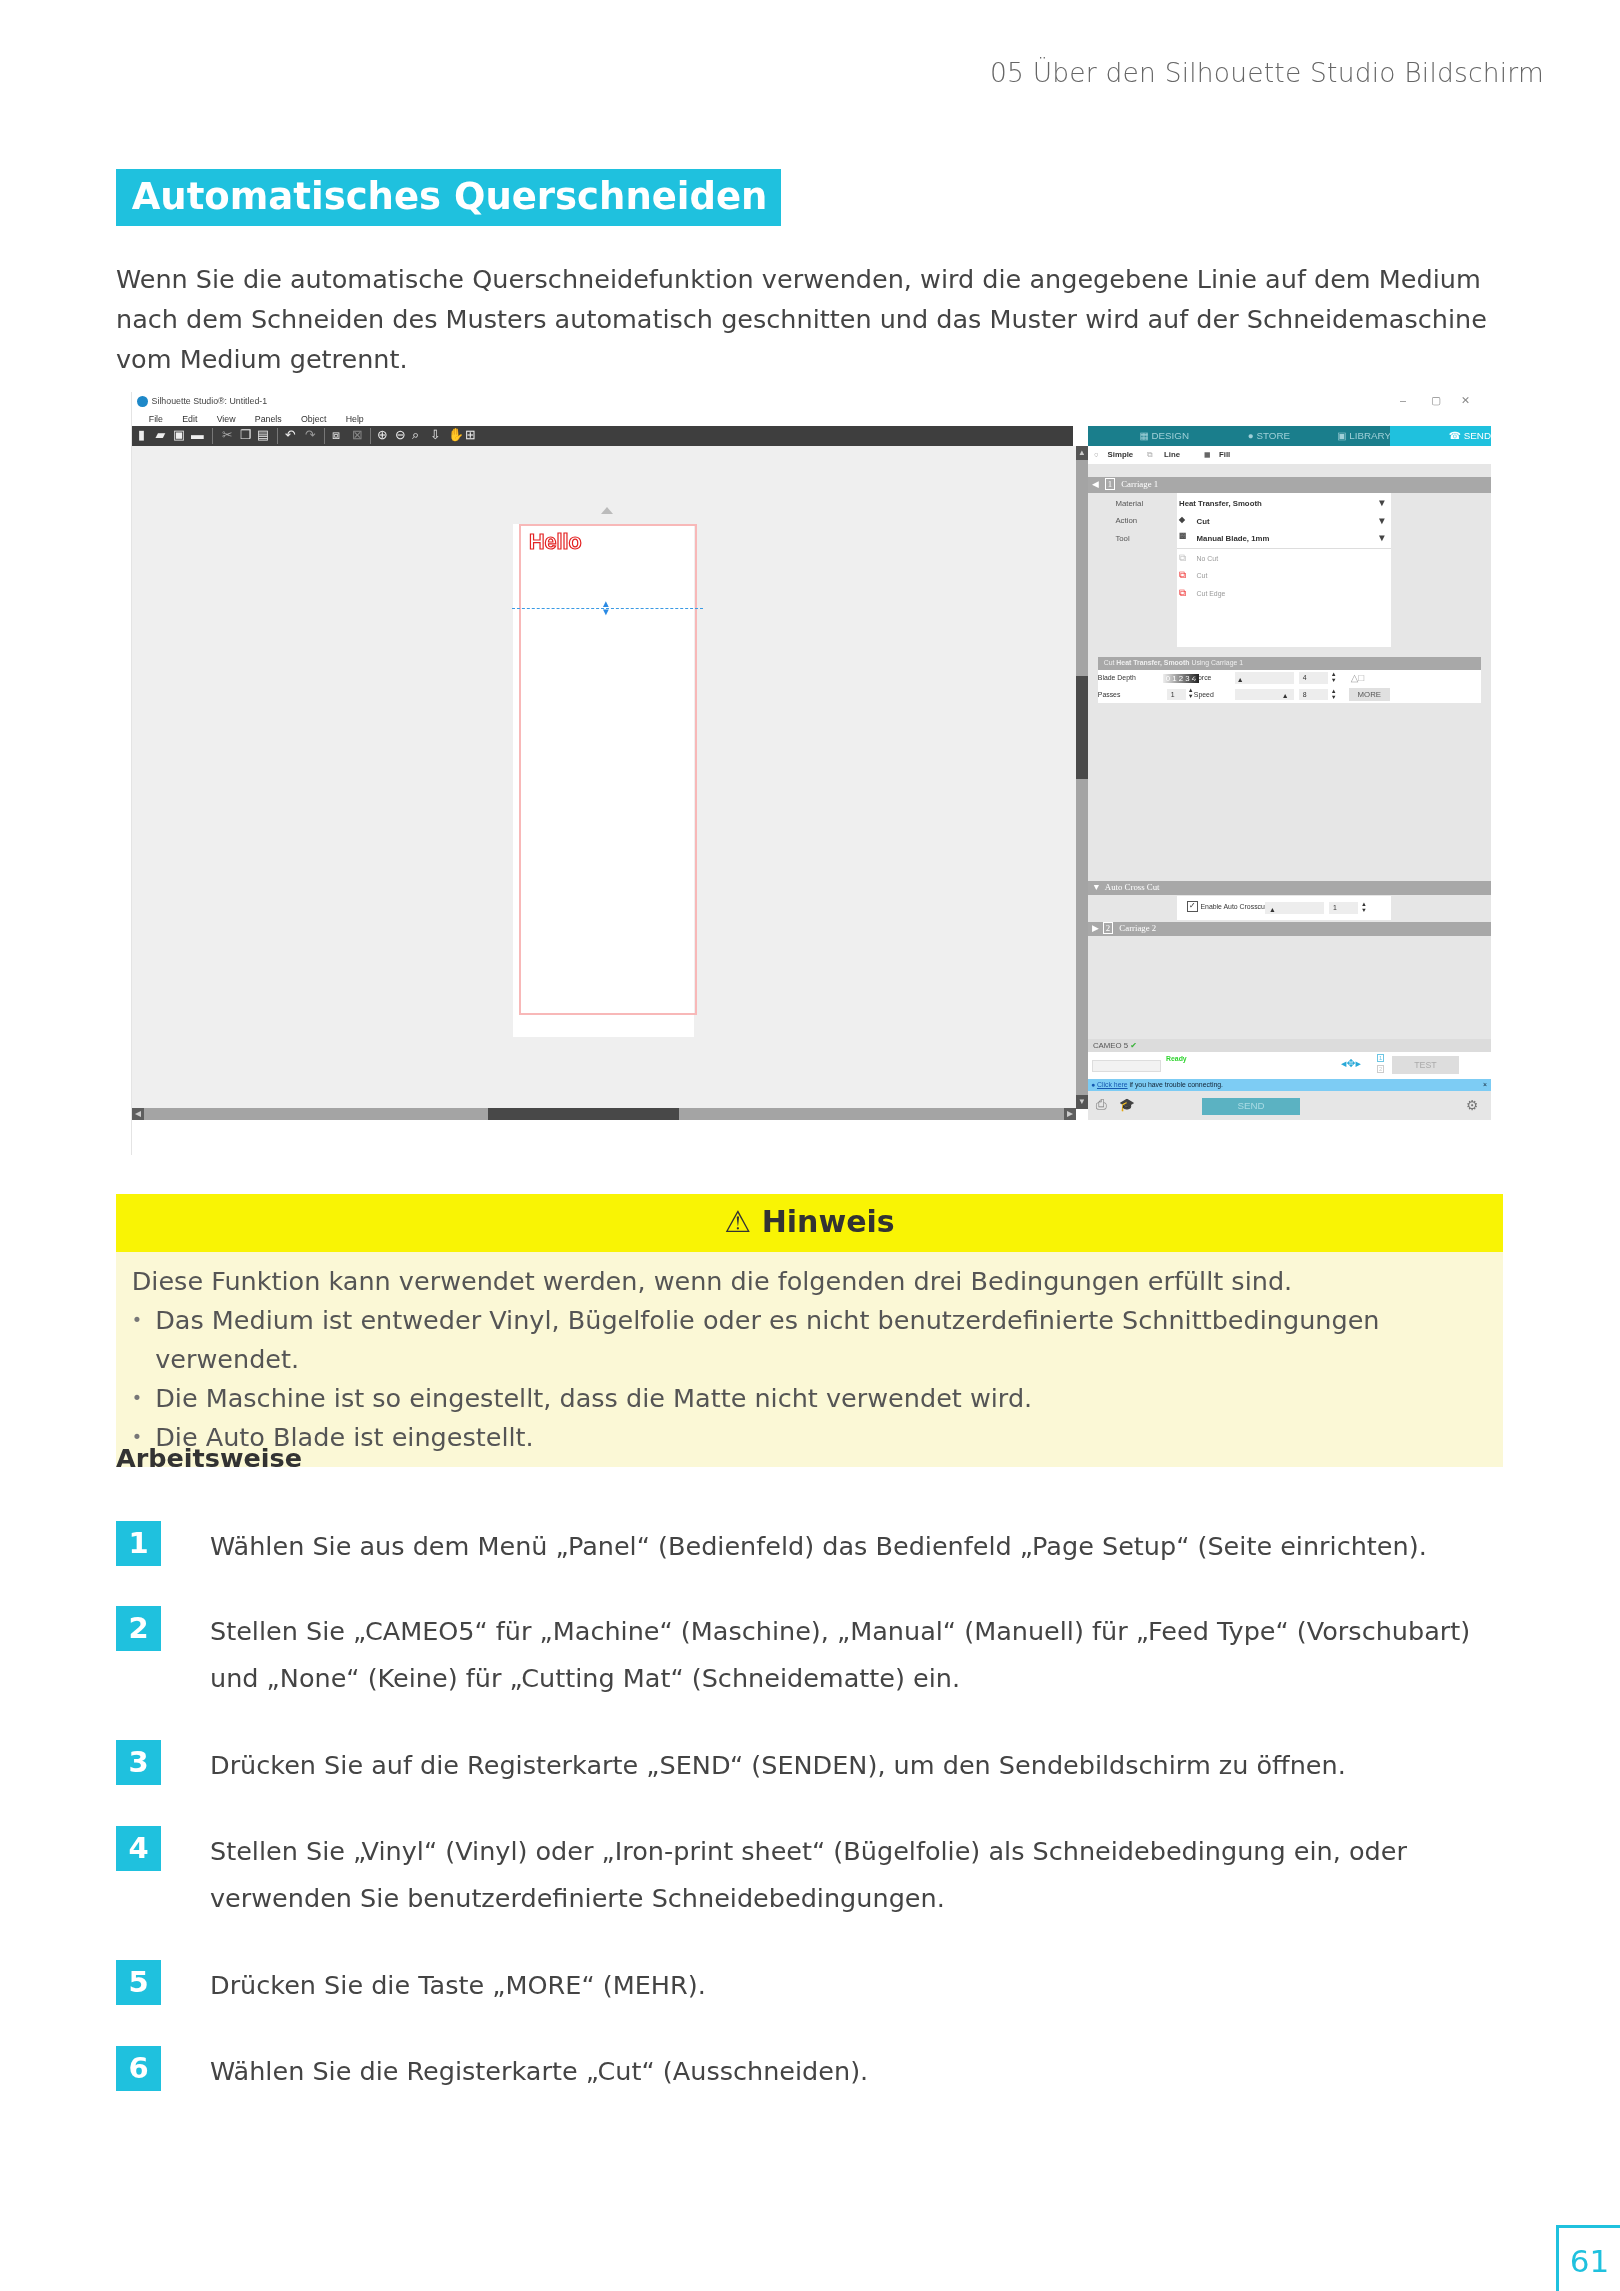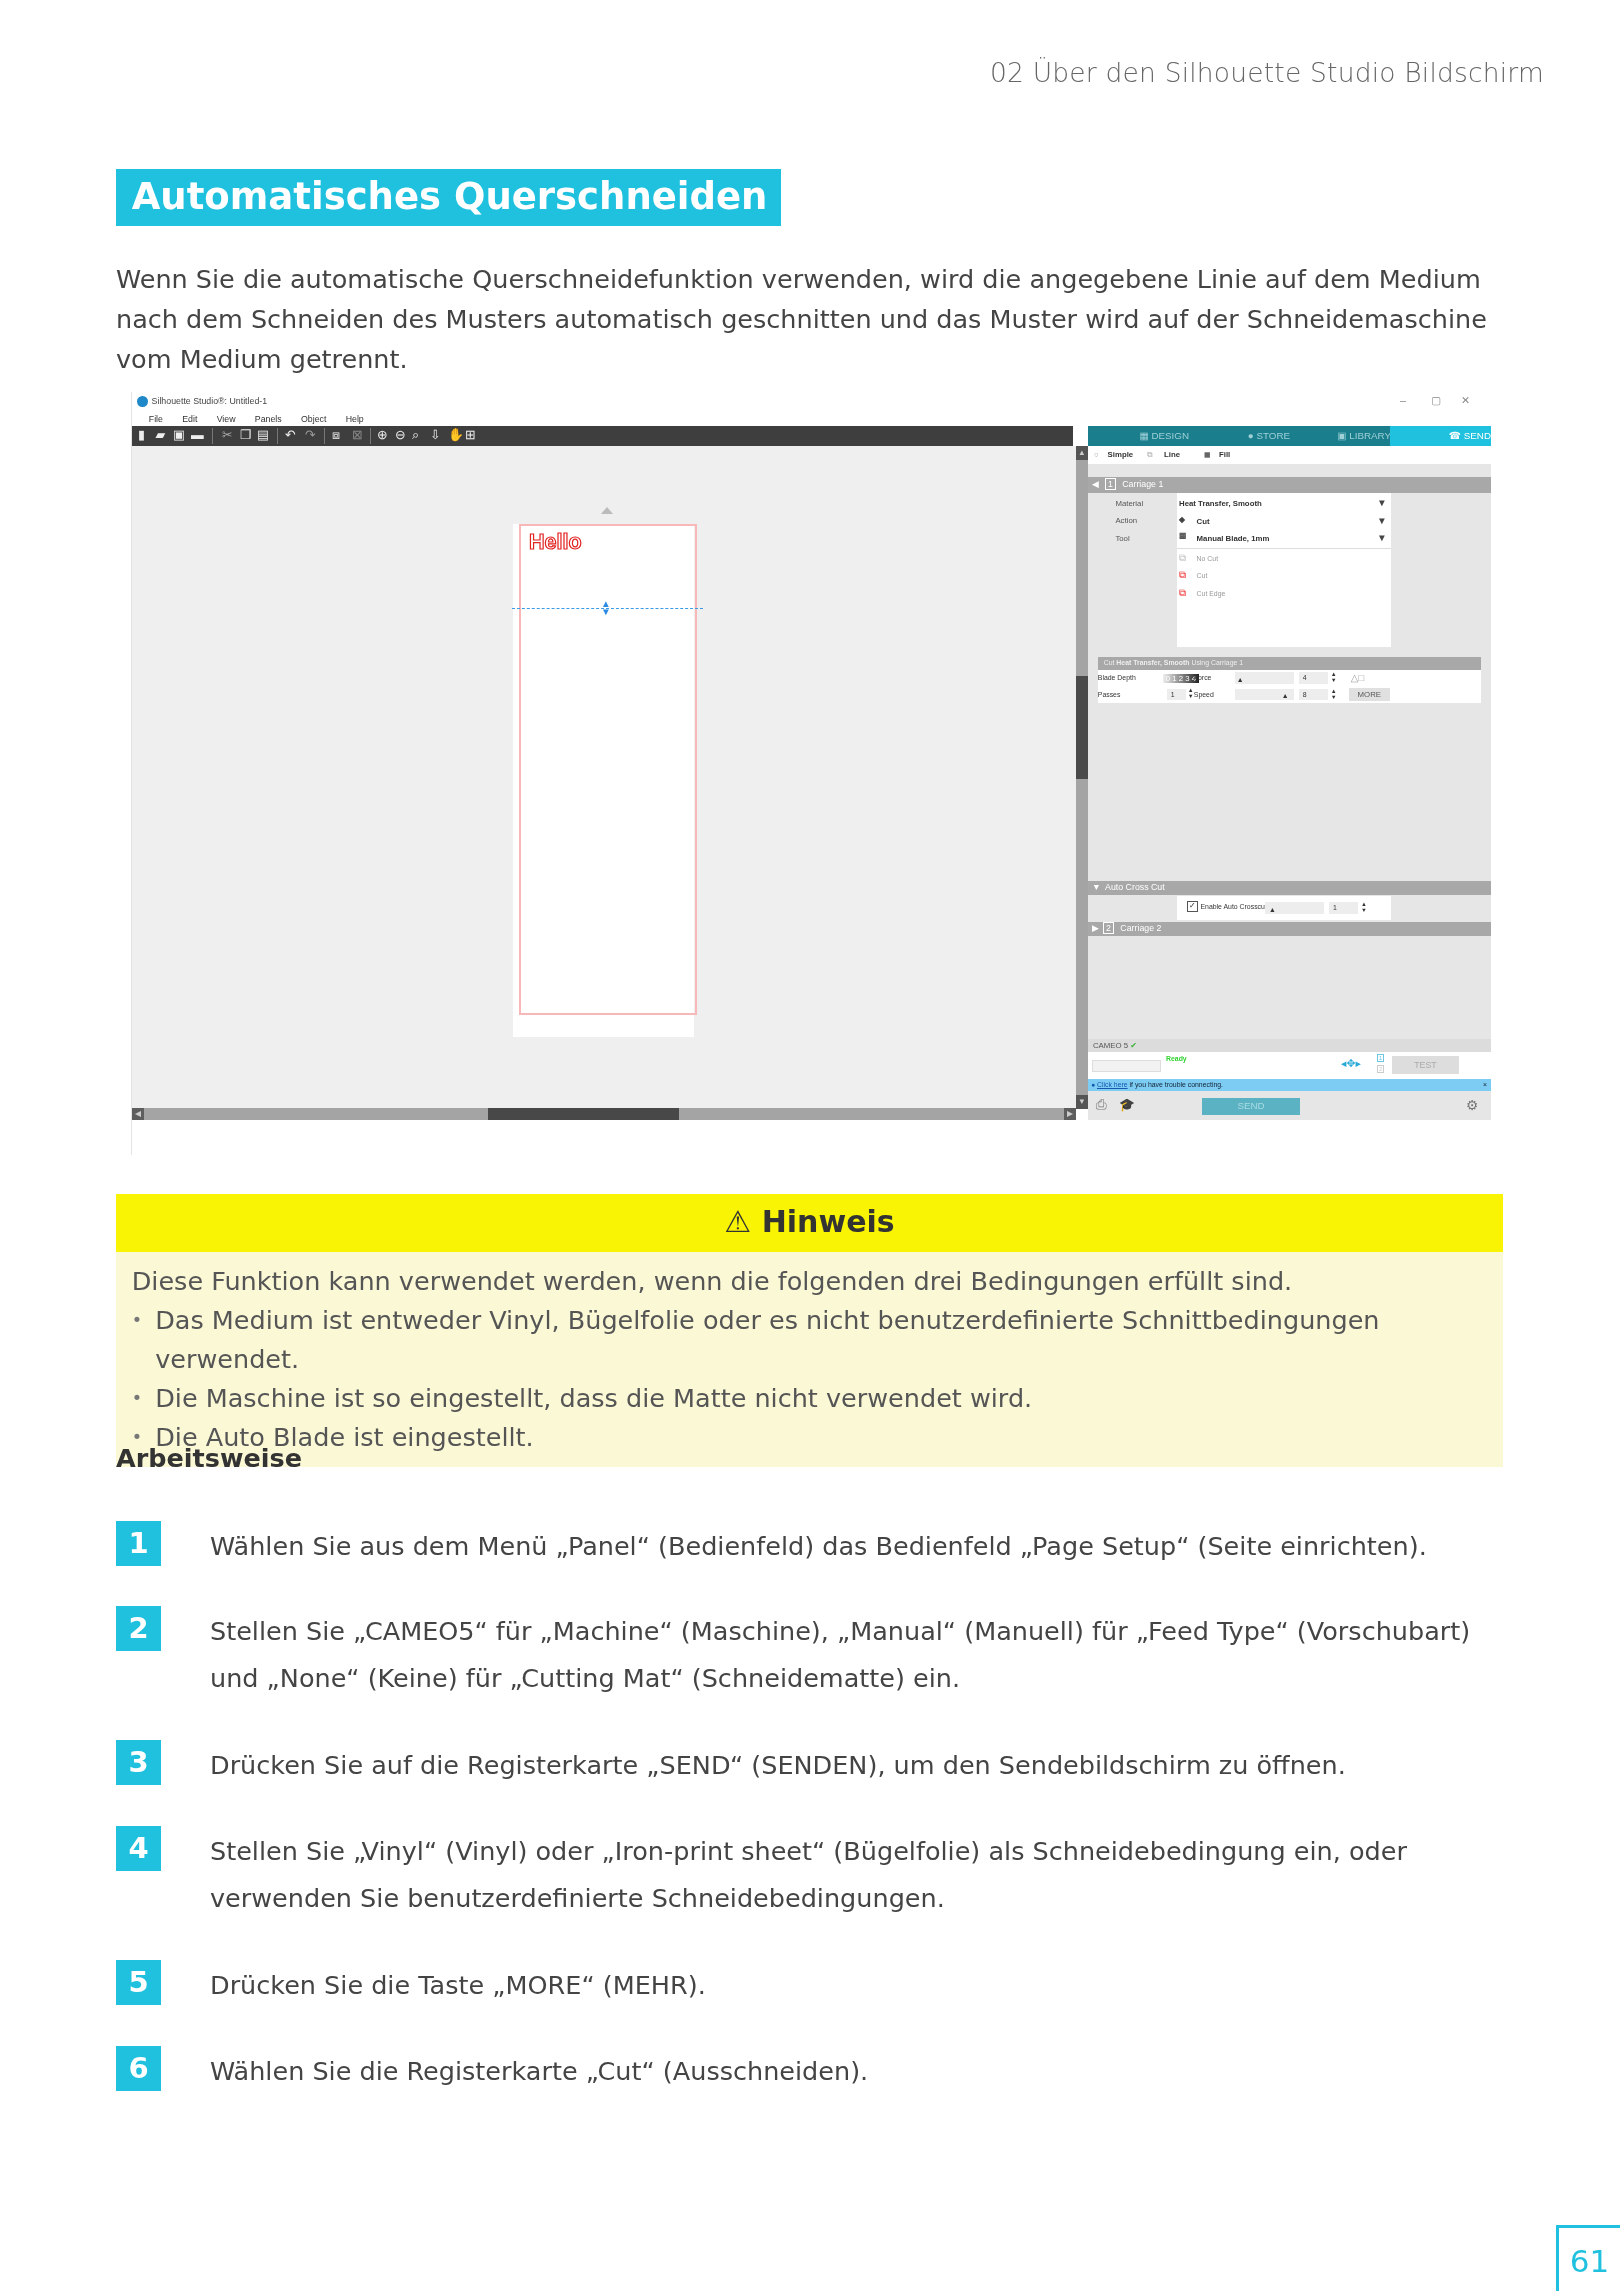--- a/index.html
+++ b/index.html
@@ -71,7 +71,7 @@
 </head>
 <body>
 
-<div class="running-head">02 Über den Silhouette Studio Bildschirm</div>
+<div class="running-head">05 Über den Silhouette Studio Bildschirm</div>
 <div class="section-title">Automatisches Querschneiden</div>
 <div class="intro">Wenn Sie die automatische Querschneidefunktion verwenden, wird die angegebene Linie auf dem Medium nach dem Schneiden des Musters automatisch geschnitten und das Muster wird auf der Schneidemaschine vom Medium getrennt.</div>
 

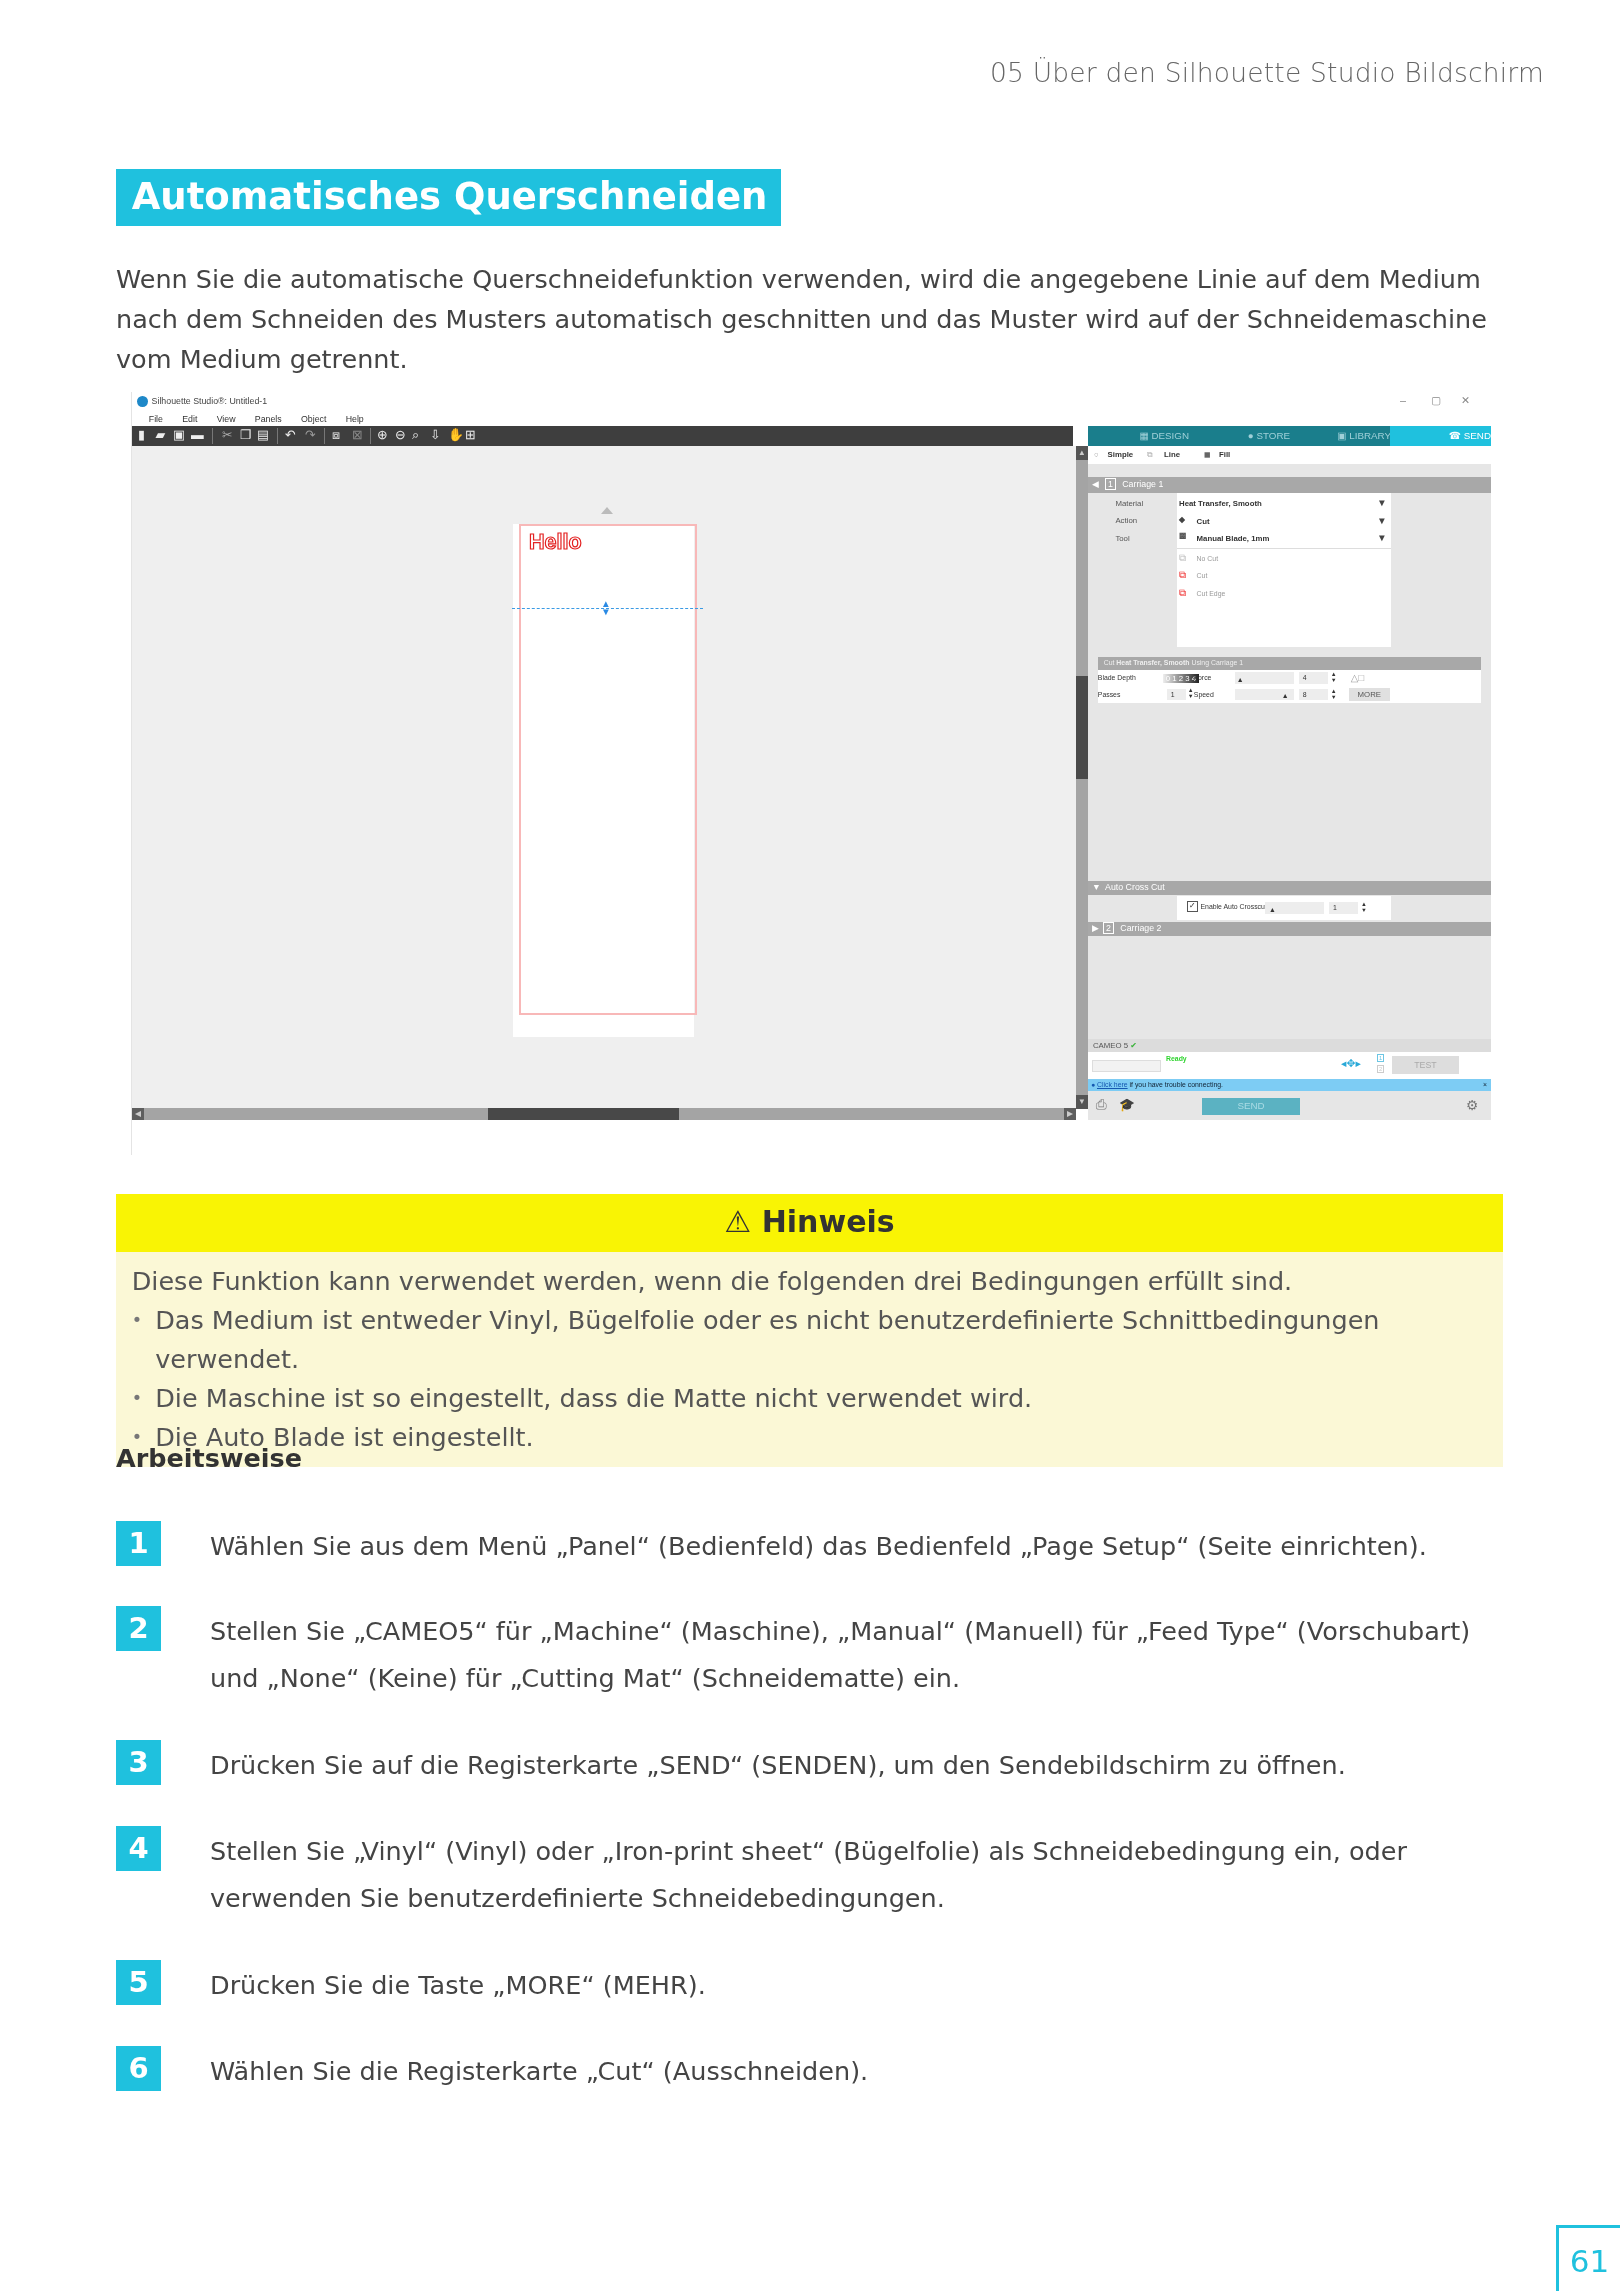--- a/index.html
+++ b/index.html
@@ -39,7 +39,7 @@
   .navtab.active { background:#1fc1de; color:#fff; }
   .modebar { position:absolute; left:0; top:19.6px; width:403px; height:18.6px; background:#fff; font-size:7.8px; font-weight:bold; color:#333; }
   .modebar .m { position:absolute; top:4.9px; }
-  .carriage-head { position:absolute; left:0; width:403px; height:15.7px; background:#a8a8a8; color:#fff; font-size:8.8px; line-height:15.7px; }
+  .carriage-head { position:absolute; left:0; width:403px; height:15.7px; background:#a8a8a8; color:#fff; font-size:8.8px; line-height:15.7px;font-family:Liberation Serif, serif; }
   .field-label { position:absolute; font-size:7.8px; color:#555; }
   .field-val { position:absolute; font-size:7.8px; color:#333; font-weight:bold; }
   .dd-arrow { position:absolute; font-size:9.8px; color:#444; }

